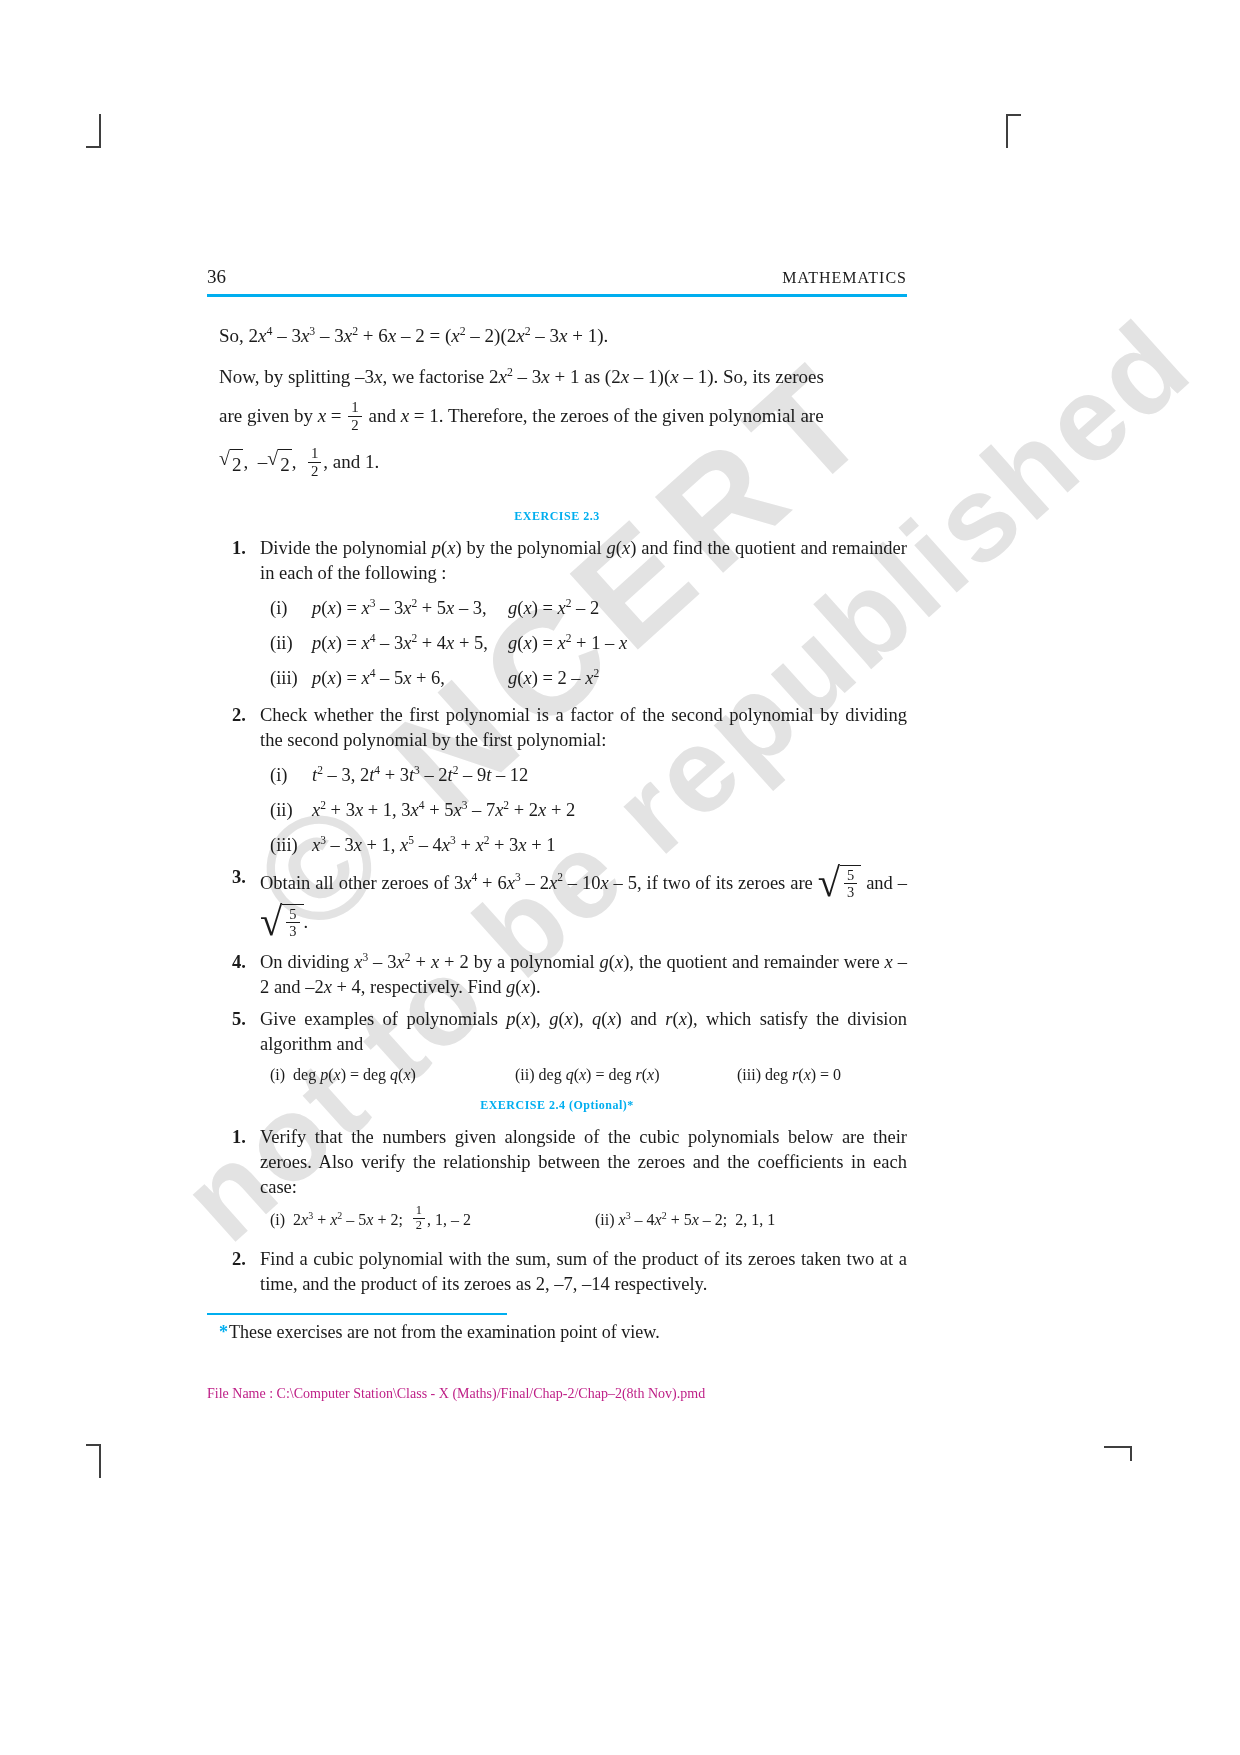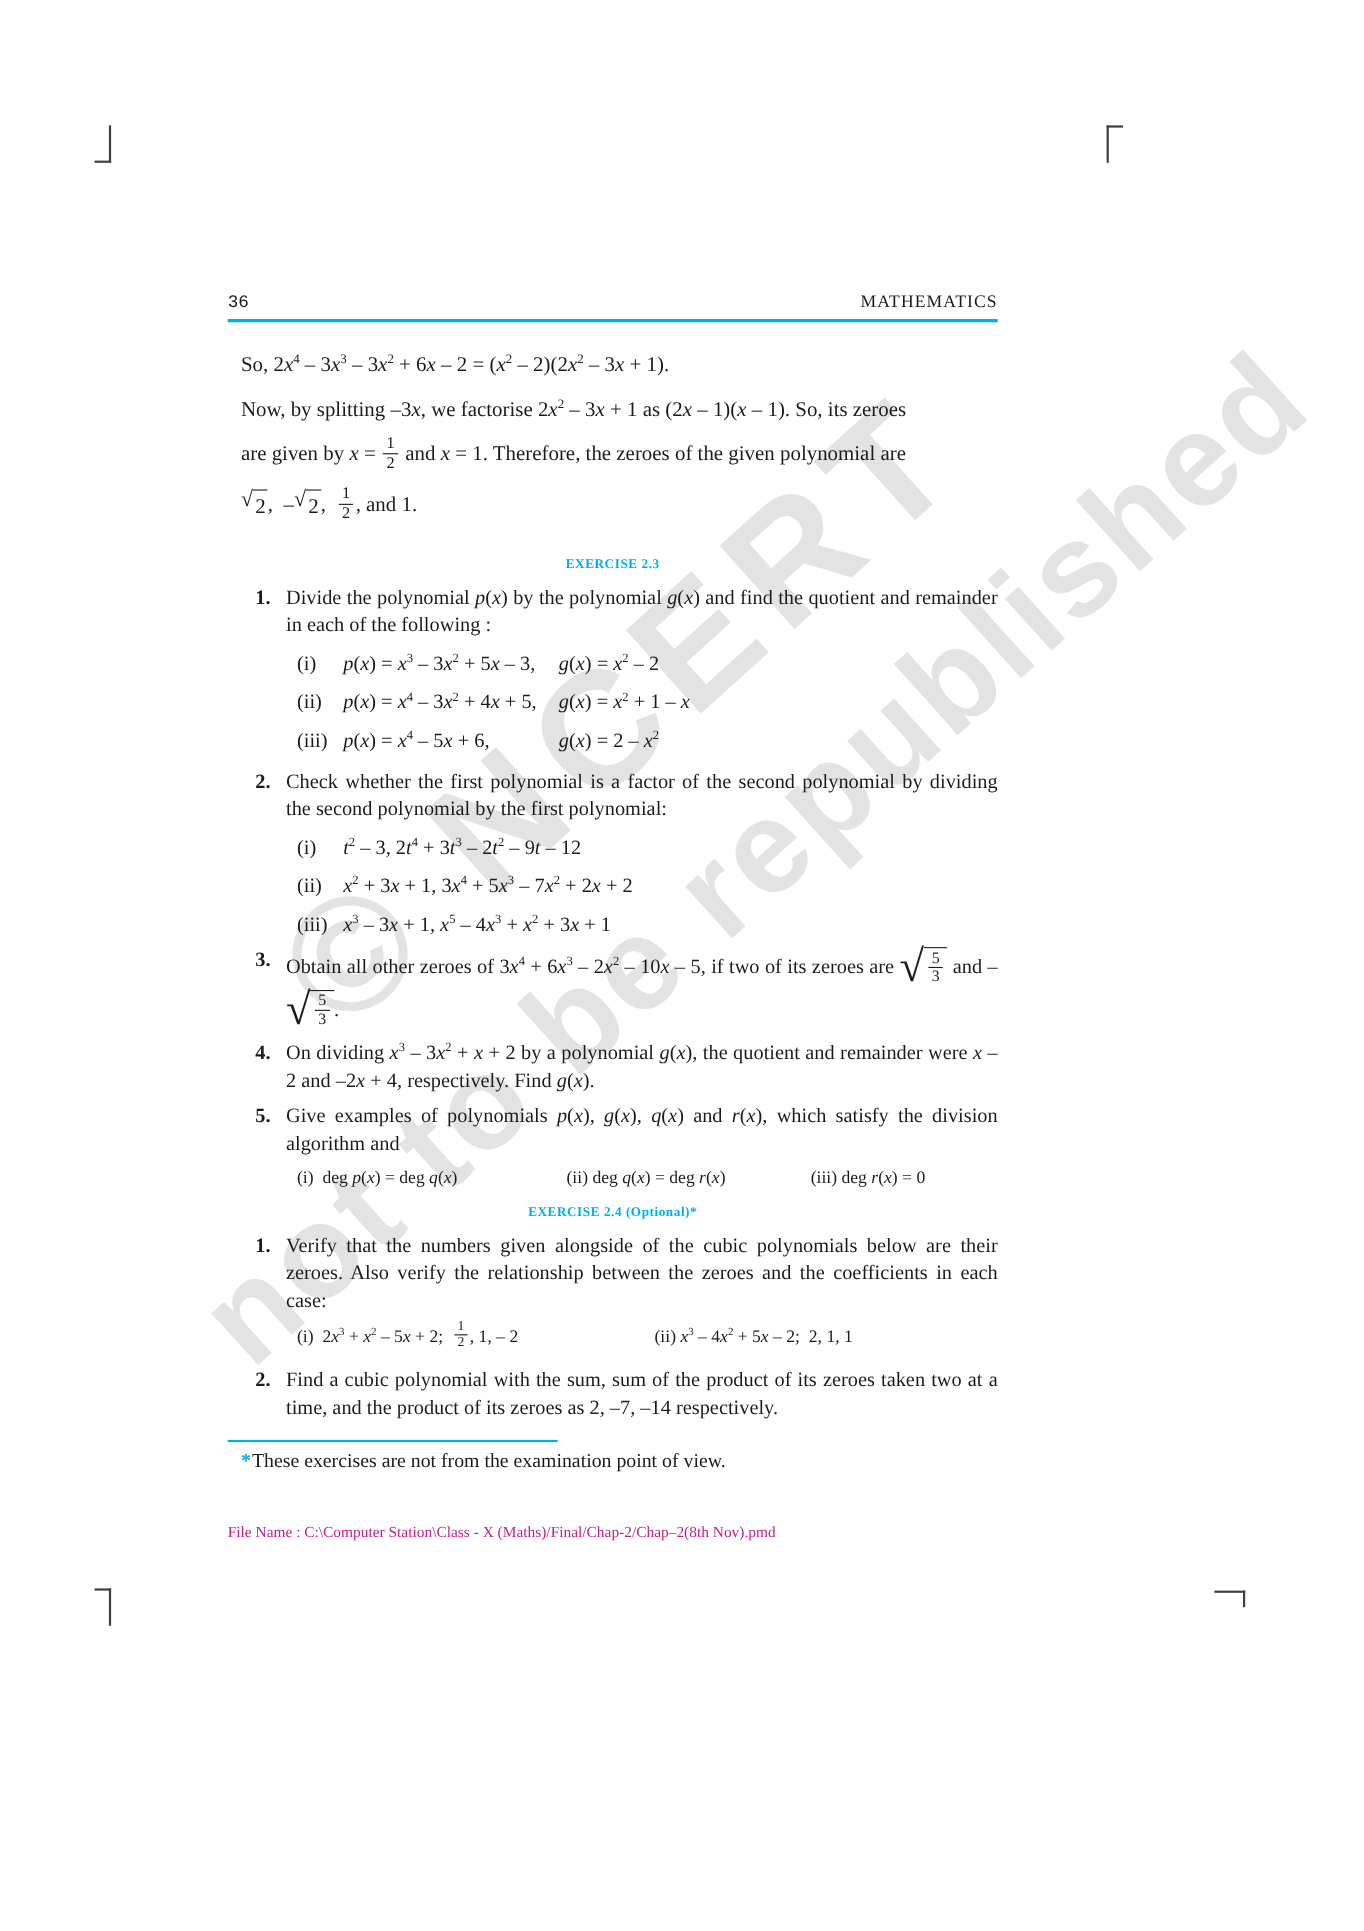--- a/index.html
+++ b/index.html
@@ -23,7 +23,7 @@
   .content{position:absolute;left:207px;top:266px;width:700px;z-index:2;}
 
   .pagehead{display:flex;justify-content:space-between;align-items:baseline;}
-  .pn{font-size:16px;font-family:Liberation Mono, monospace;}
+  .pn{font-size:19px;}
   .rh{font-size:16px;letter-spacing:1px;}
   .hrule{height:3px;background:var(--accent,#00AEEF);margin-top:6px;}
 

